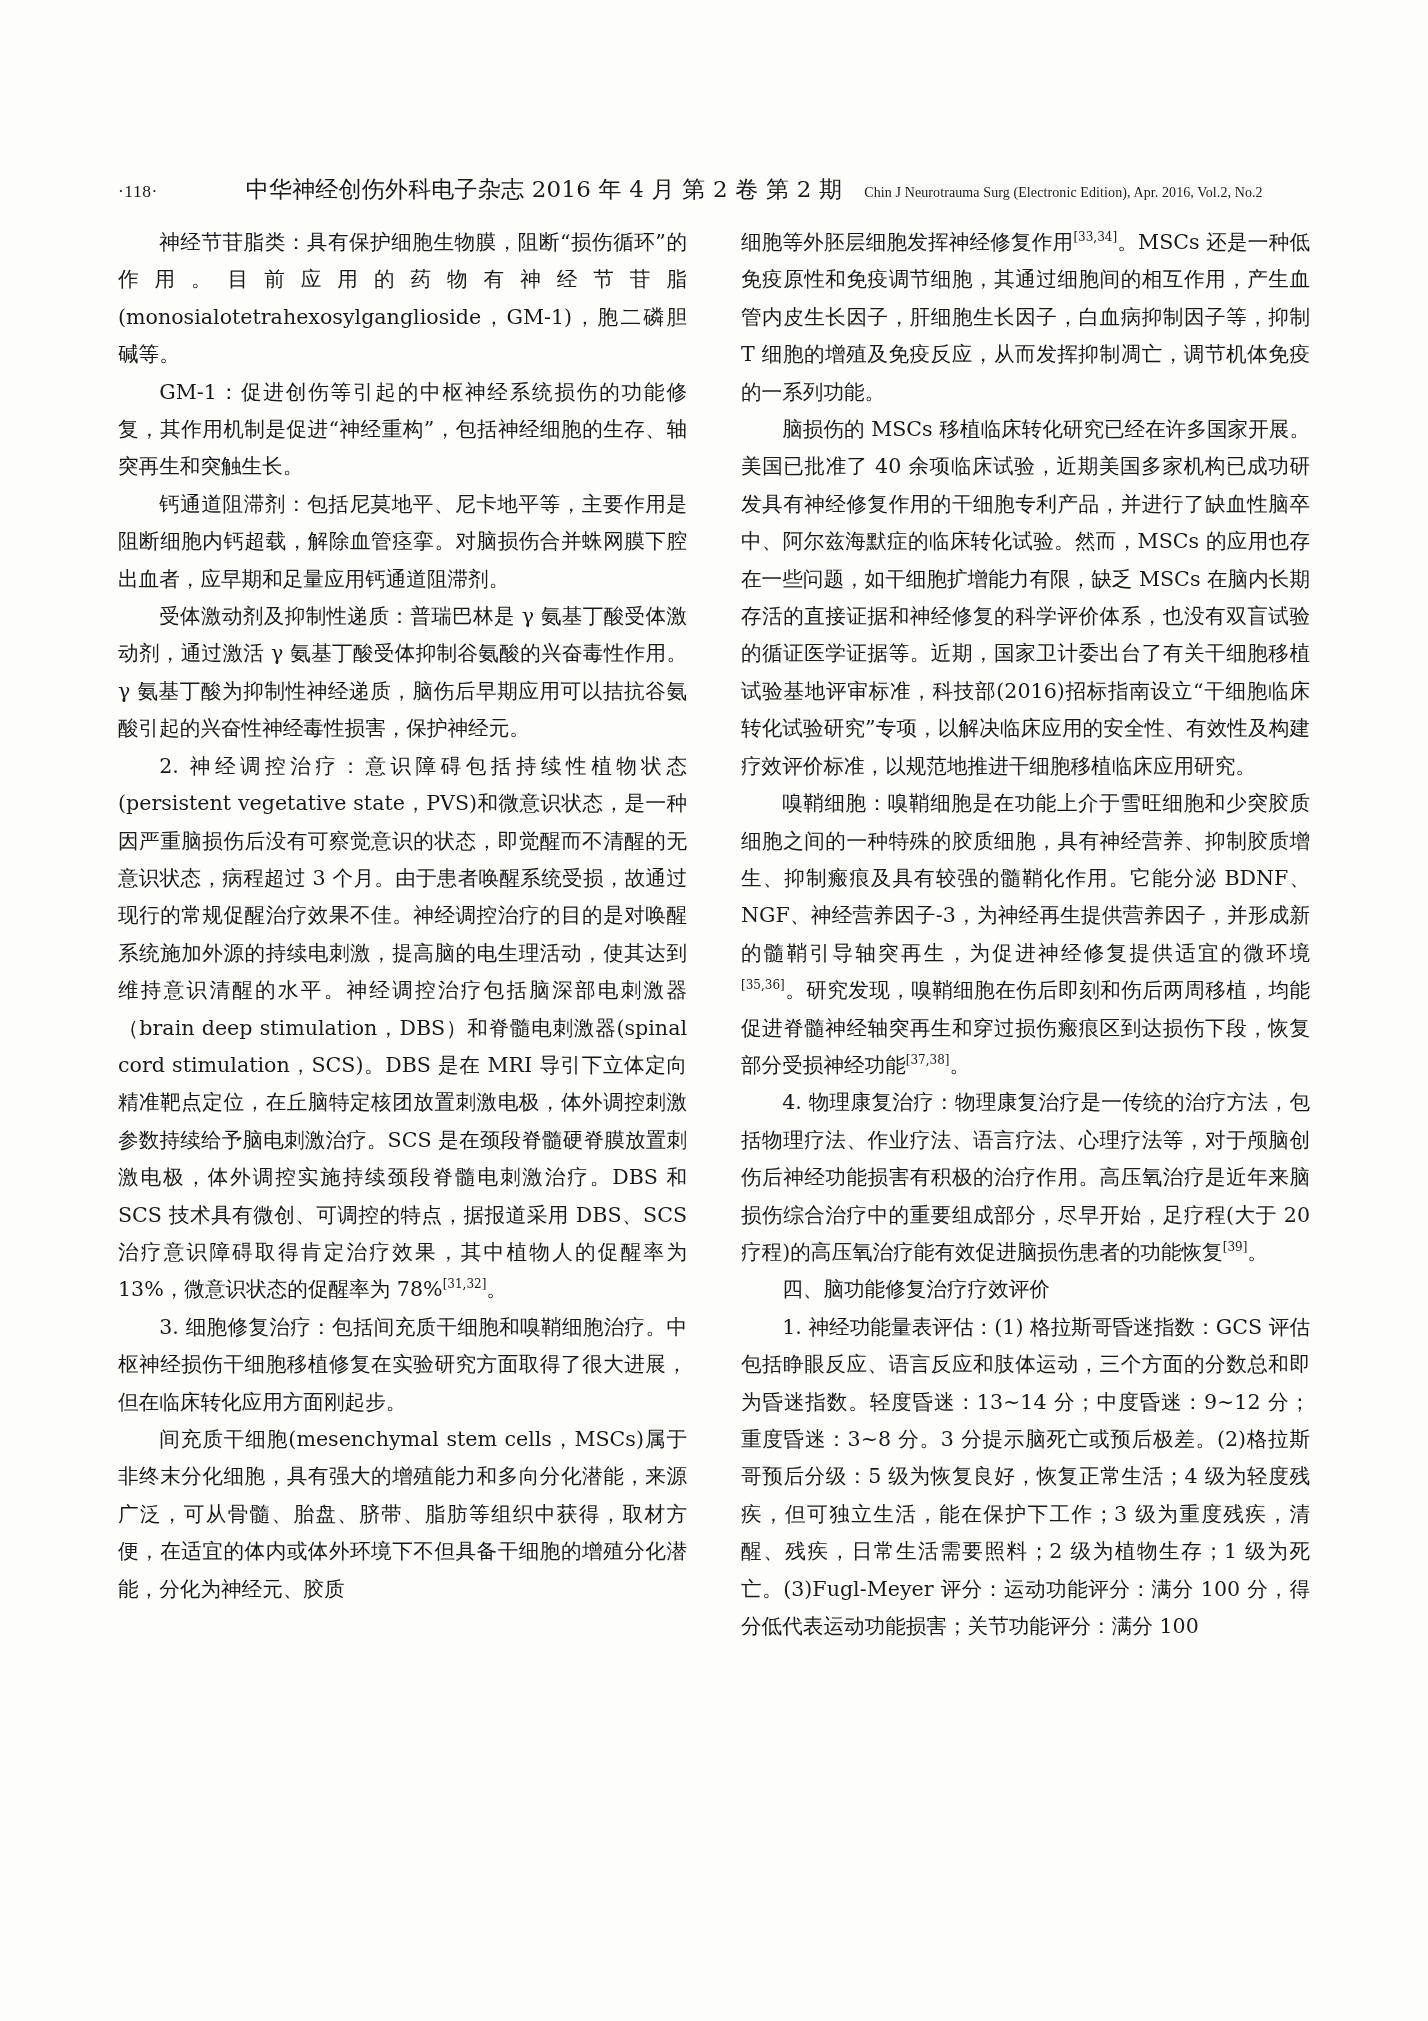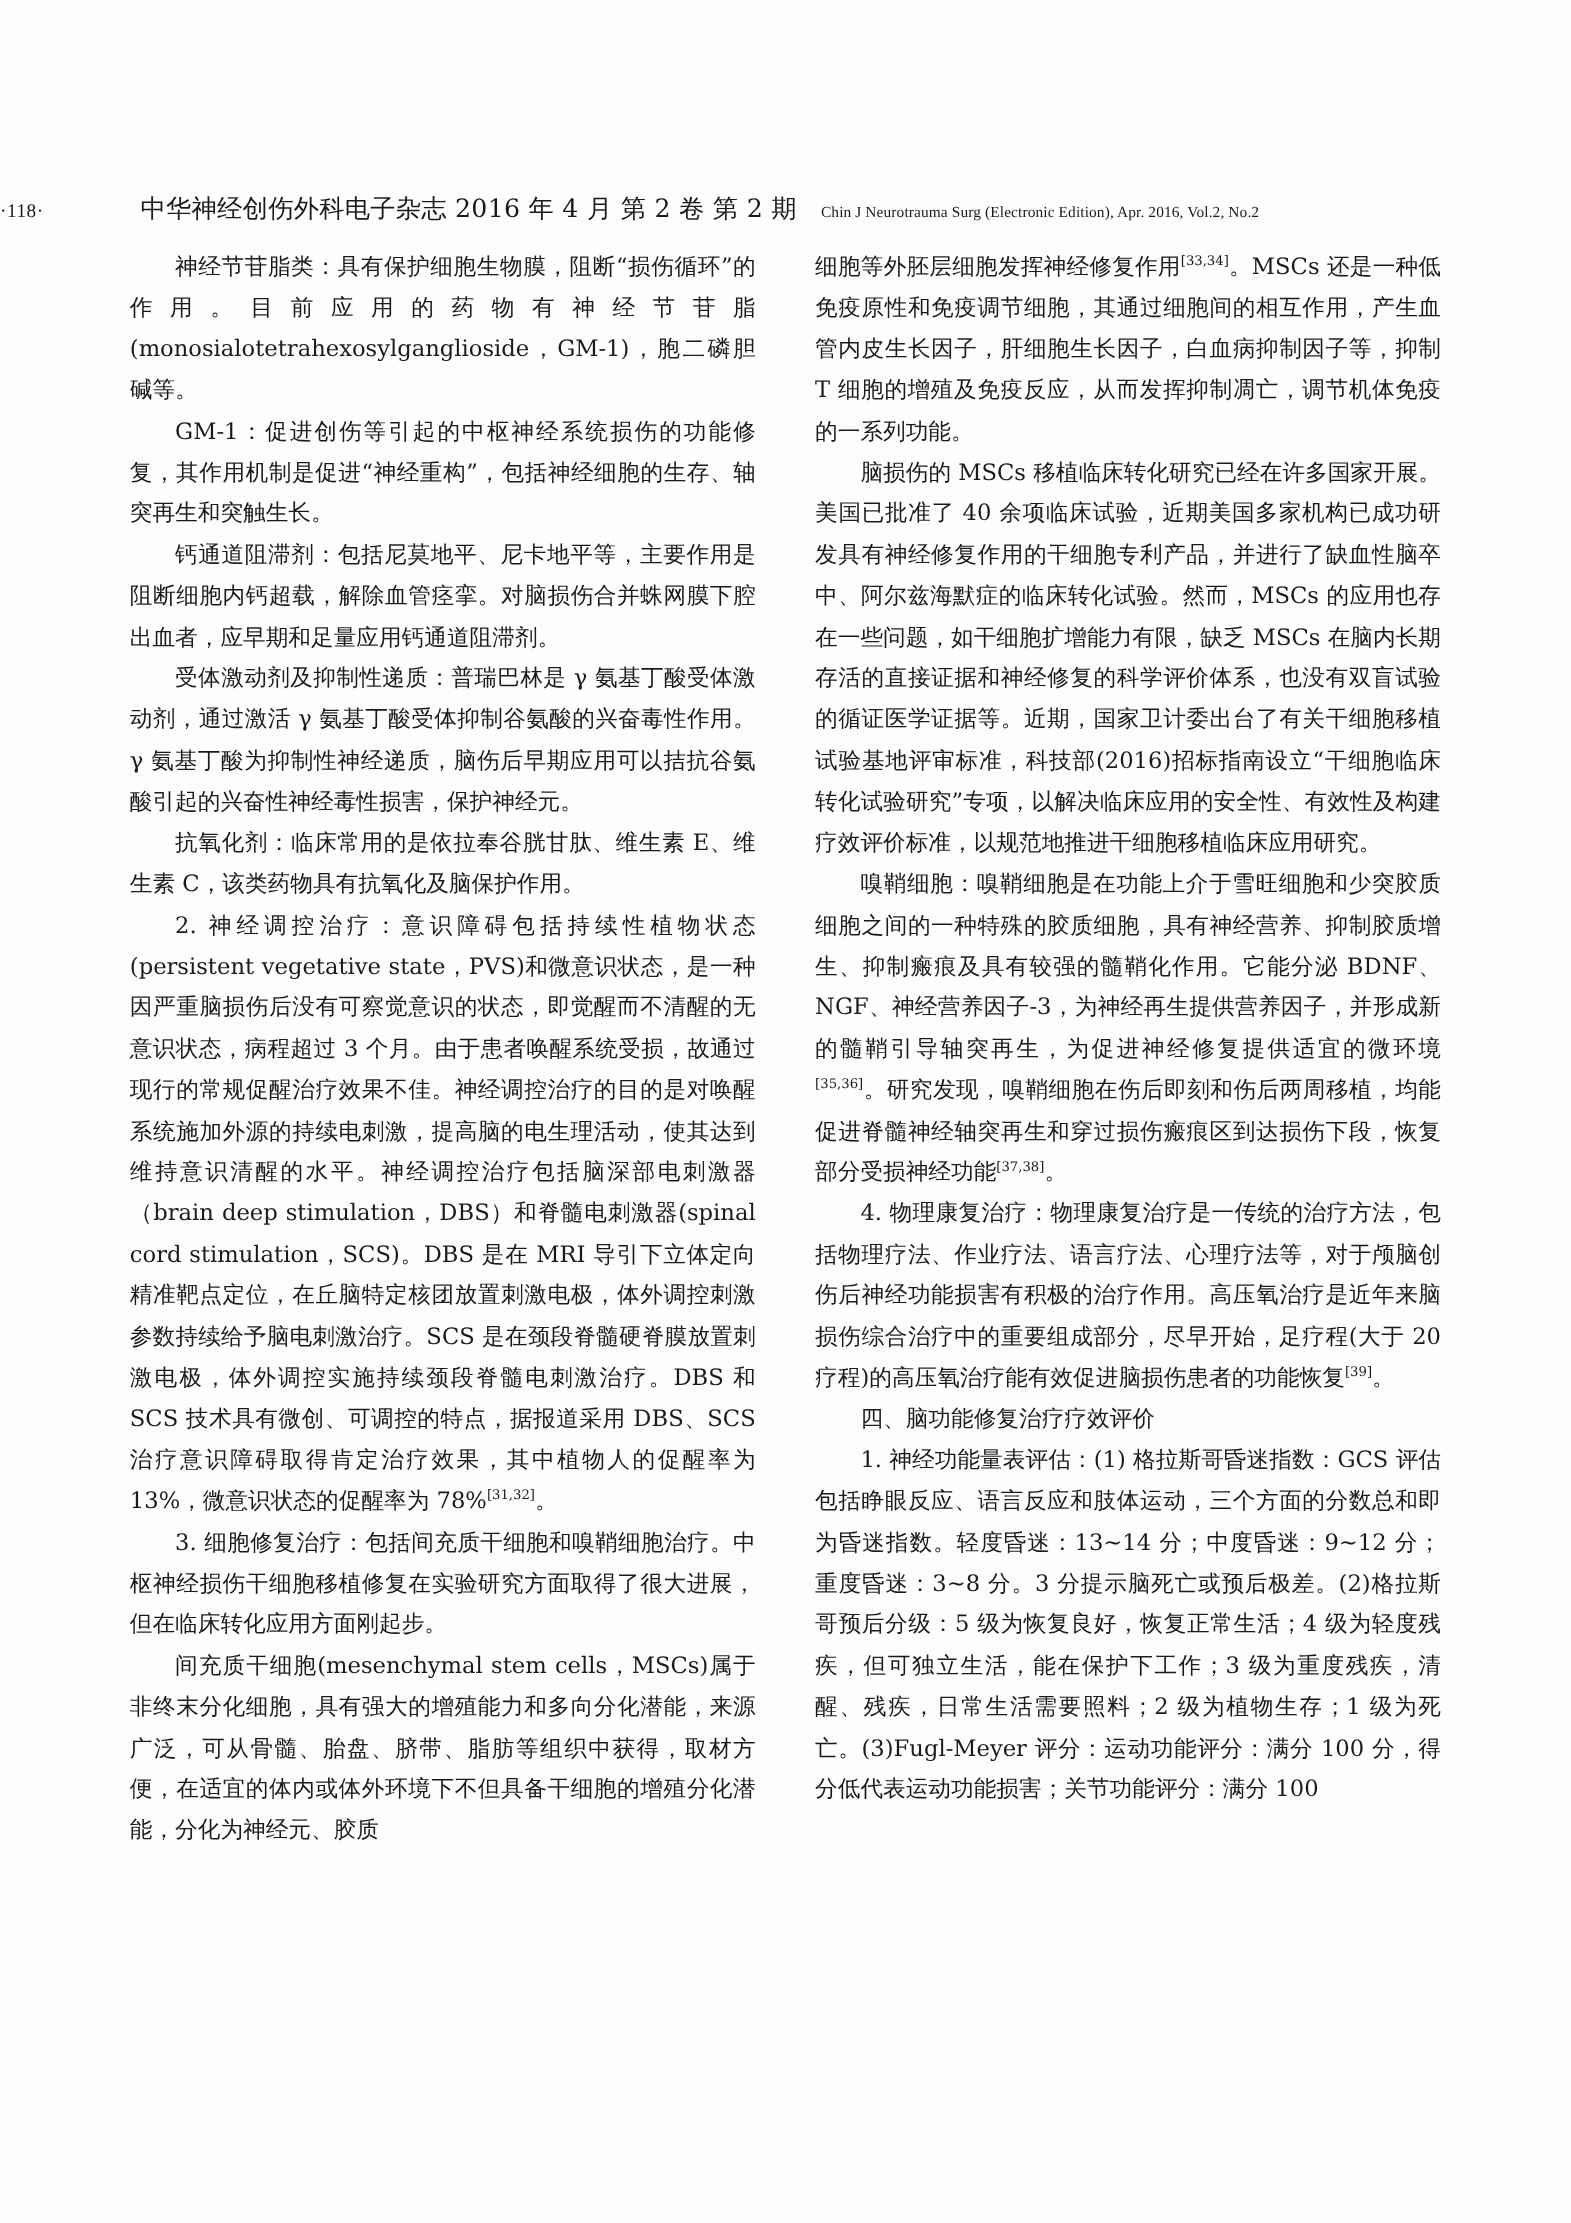--- a/index.html
+++ b/index.html
@@ -29,6 +29,7 @@
     display: flex;
     align-items: baseline;
     justify-content: flex-start;
+    padding-left: 118px;
     box-sizing: border-box;
   }
   .page-num {

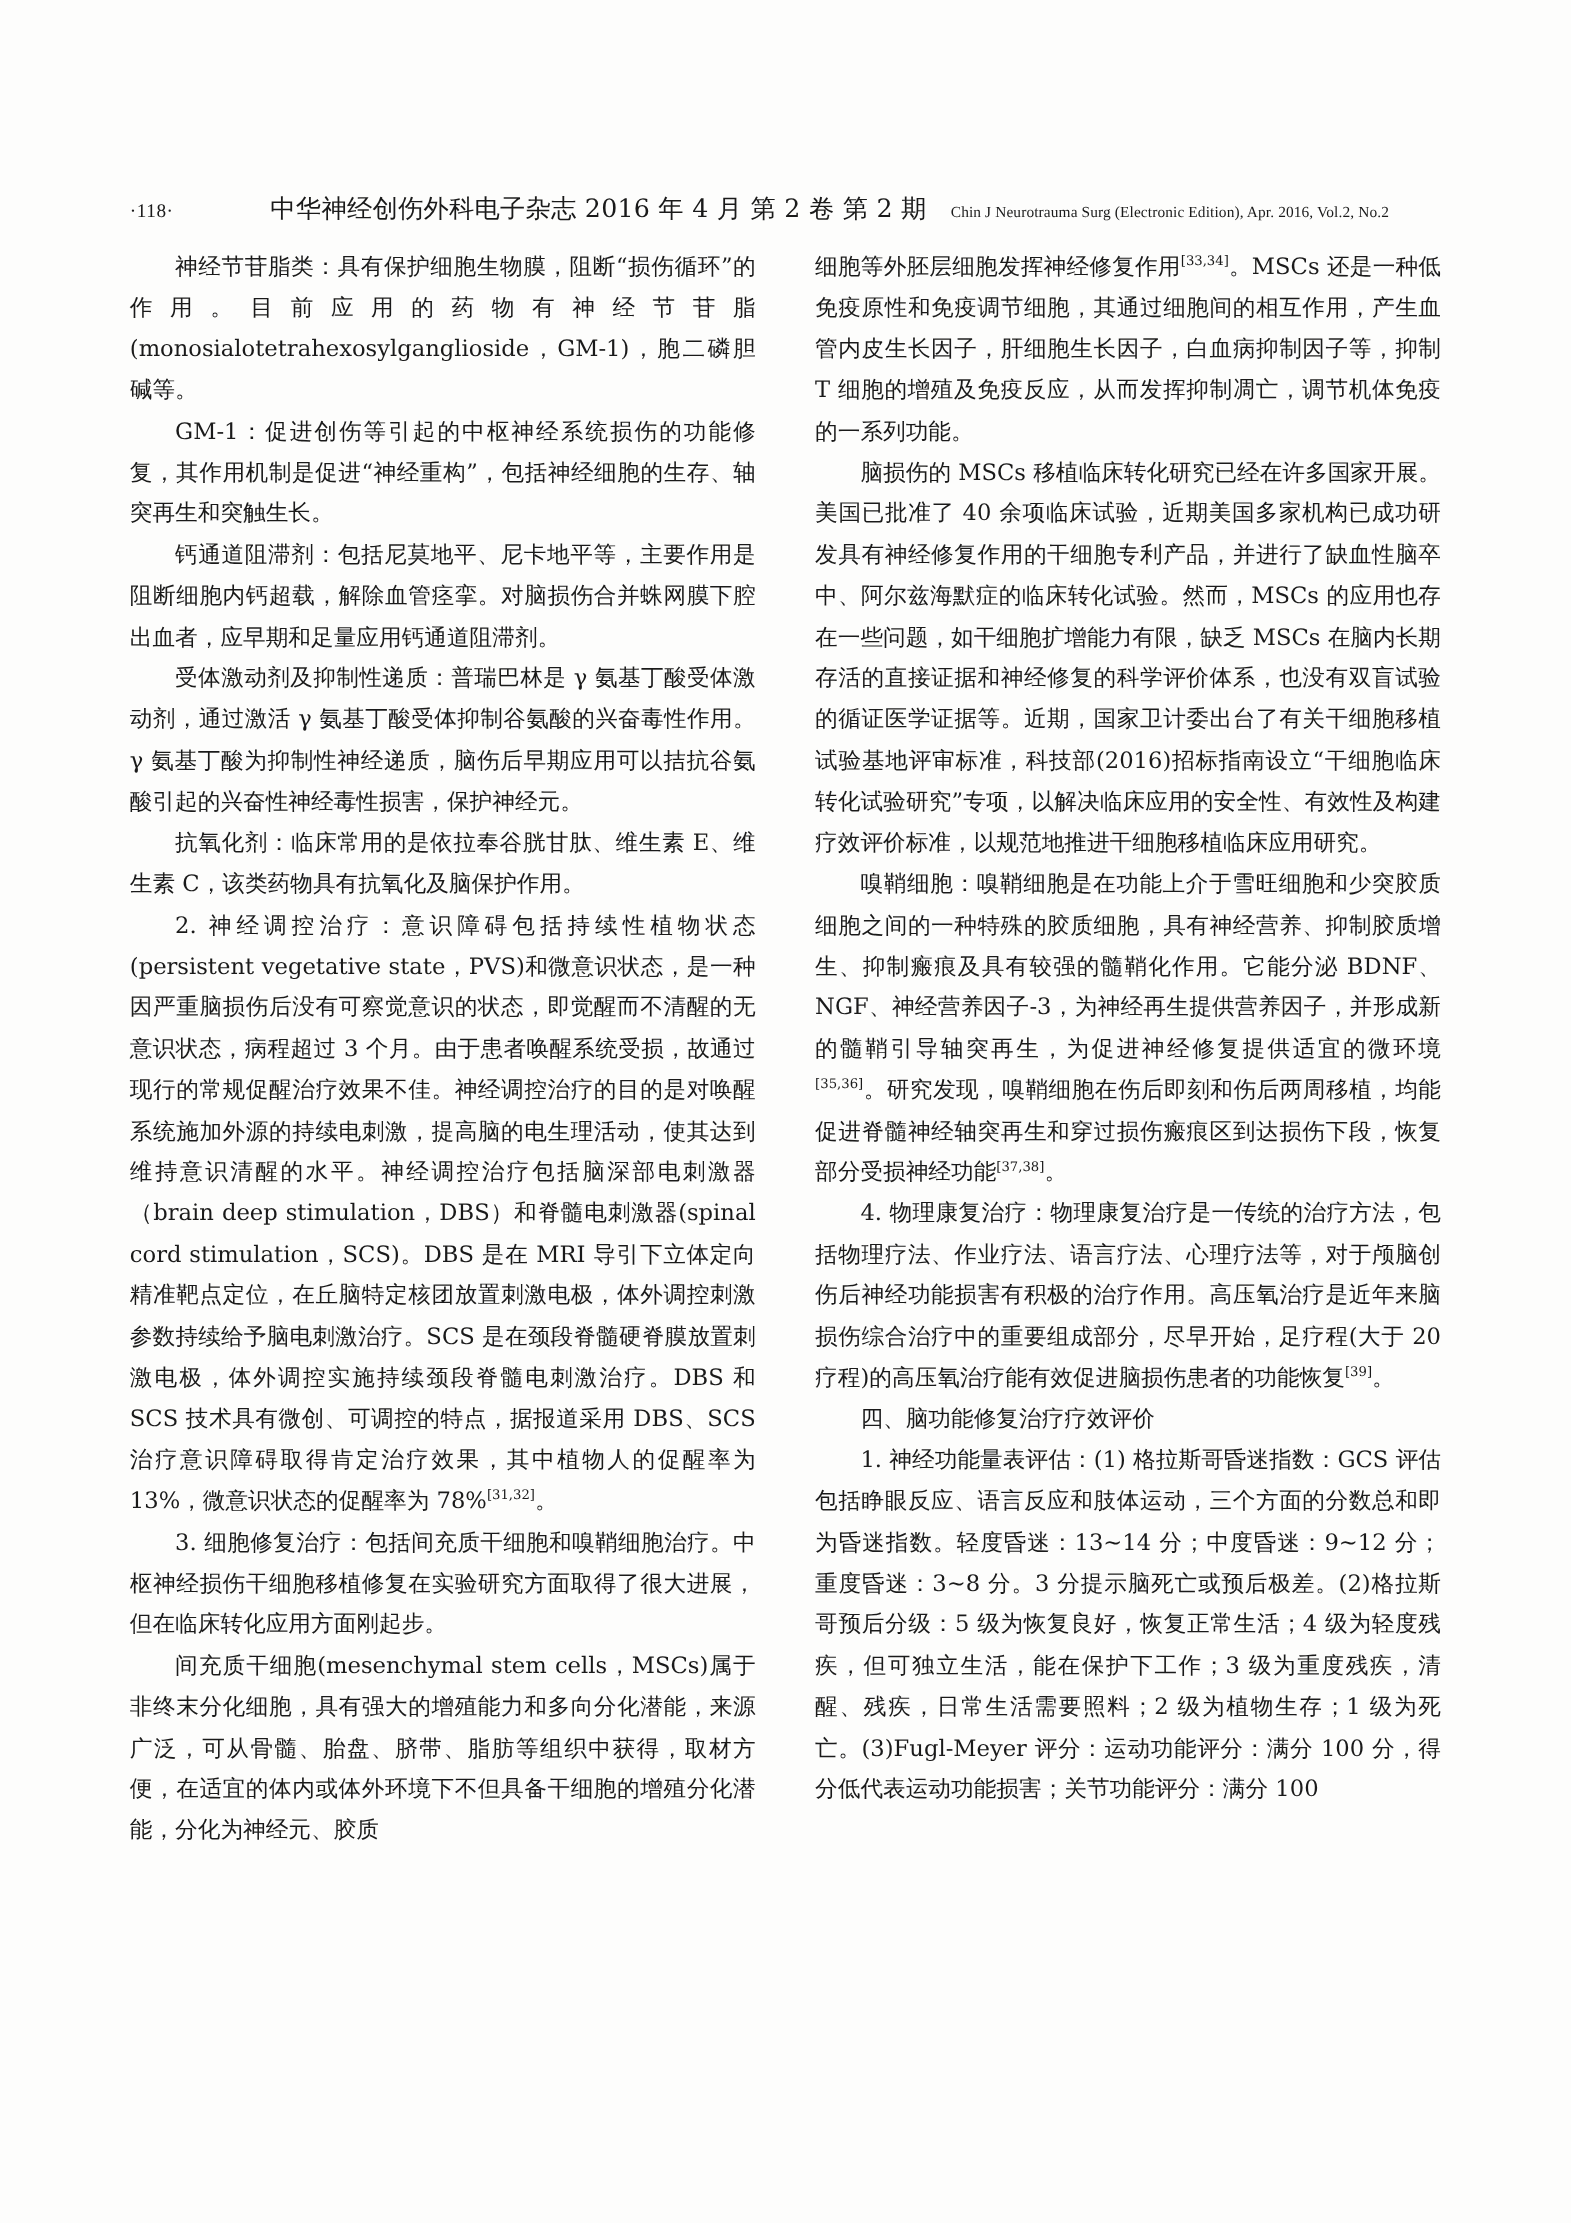--- a/index.html
+++ b/index.html
@@ -102,7 +102,6 @@
       <p class="para indent">GM-1：促进创伤等引起的中枢神经系统损伤的功能修复，其作用机制是促进“神经重构”，包括神经细胞的生存、轴突再生和突触生长。</p>
       <p class="para indent">钙通道阻滞剂：包括尼莫地平、尼卡地平等，主要作用是阻断细胞内钙超载，解除血管痉挛。对脑损伤合并蛛网膜下腔出血者，应早期和足量应用钙通道阻滞剂。</p>
       <p class="para indent">受体激动剂及抑制性递质：普瑞巴林是 γ 氨基丁酸受体激动剂，通过激活 γ 氨基丁酸受体抑制谷氨酸的兴奋毒性作用。γ 氨基丁酸为抑制性神经递质，脑伤后早期应用可以拮抗谷氨酸引起的兴奋性神经毒性损害，保护神经元。</p>
-      <p class="para indent">抗氧化剂：临床常用的是依拉奉谷胱甘肽、维生素 E、维生素 C，该类药物具有抗氧化及脑保护作用。</p>
       <p class="para indent">2. 神经调控治疗：意识障碍包括持续性植物状态(persistent vegetative state，PVS)和微意识状态，是一种因严重脑损伤后没有可察觉意识的状态，即觉醒而不清醒的无意识状态，病程超过 3 个月。由于患者唤醒系统受损，故通过现行的常规促醒治疗效果不佳。神经调控治疗的目的是对唤醒系统施加外源的持续电刺激，提高脑的电生理活动，使其达到维持意识清醒的水平。神经调控治疗包括脑深部电刺激器（brain deep stimulation，DBS）和脊髓电刺激器(spinal cord stimulation，SCS)。DBS 是在 MRI 导引下立体定向精准靶点定位，在丘脑特定核团放置刺激电极，体外调控刺激参数持续给予脑电刺激治疗。SCS 是在颈段脊髓硬脊膜放置刺激电极，体外调控实施持续颈段脊髓电刺激治疗。DBS 和 SCS 技术具有微创、可调控的特点，据报道采用 DBS、SCS 治疗意识障碍取得肯定治疗效果，其中植物人的促醒率为 13%，微意识状态的促醒率为 78%<span class="sup">[31,32]</span>。</p>
       <p class="para indent">3. 细胞修复治疗：包括间充质干细胞和嗅鞘细胞治疗。中枢神经损伤干细胞移植修复在实验研究方面取得了很大进展，但在临床转化应用方面刚起步。</p>
       <p class="para indent">间充质干细胞(mesenchymal stem cells，MSCs)属于非终末分化细胞，具有强大的增殖能力和多向分化潜能，来源广泛，可从骨髓、胎盘、脐带、脂肪等组织中获得，取材方便，在适宜的体内或体外环境下不但具备干细胞的增殖分化潜能，分化为神经元、胶质</p>

